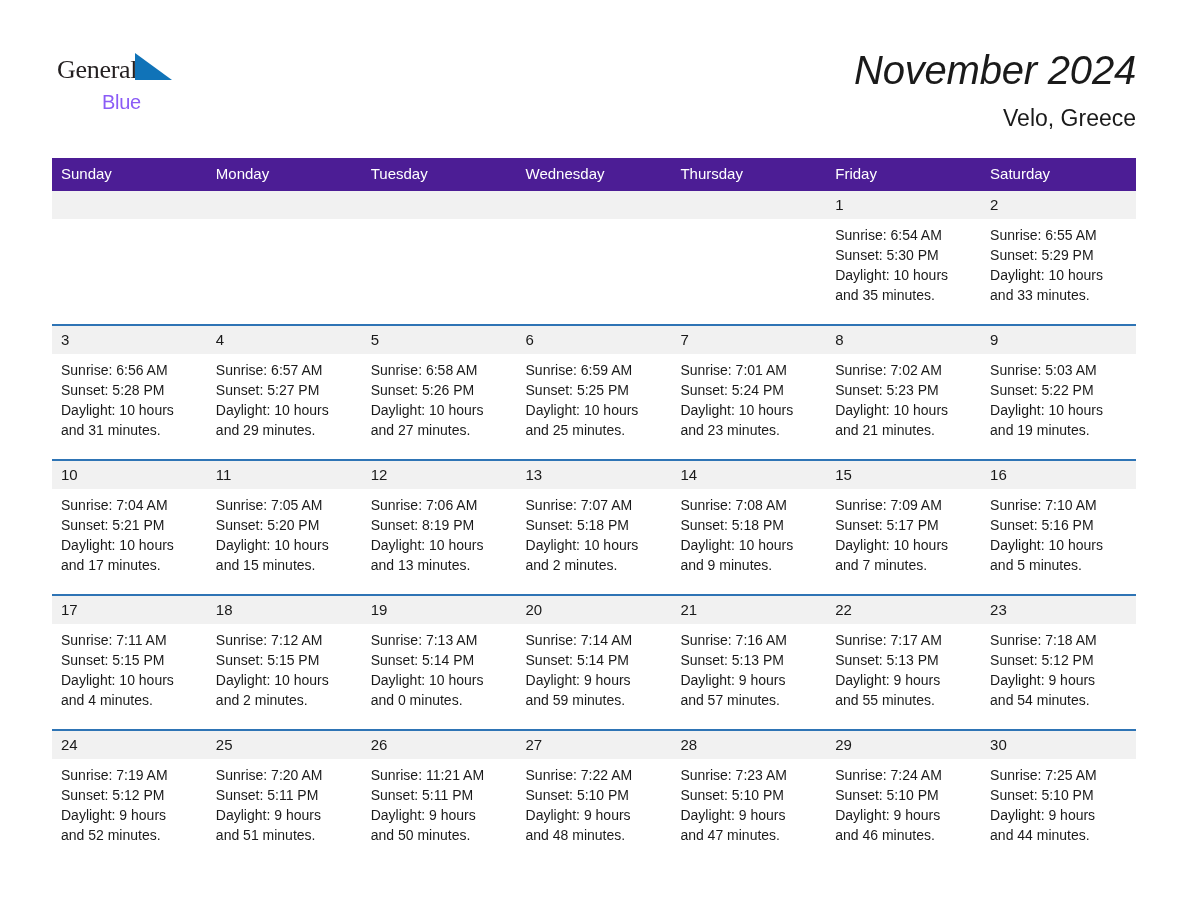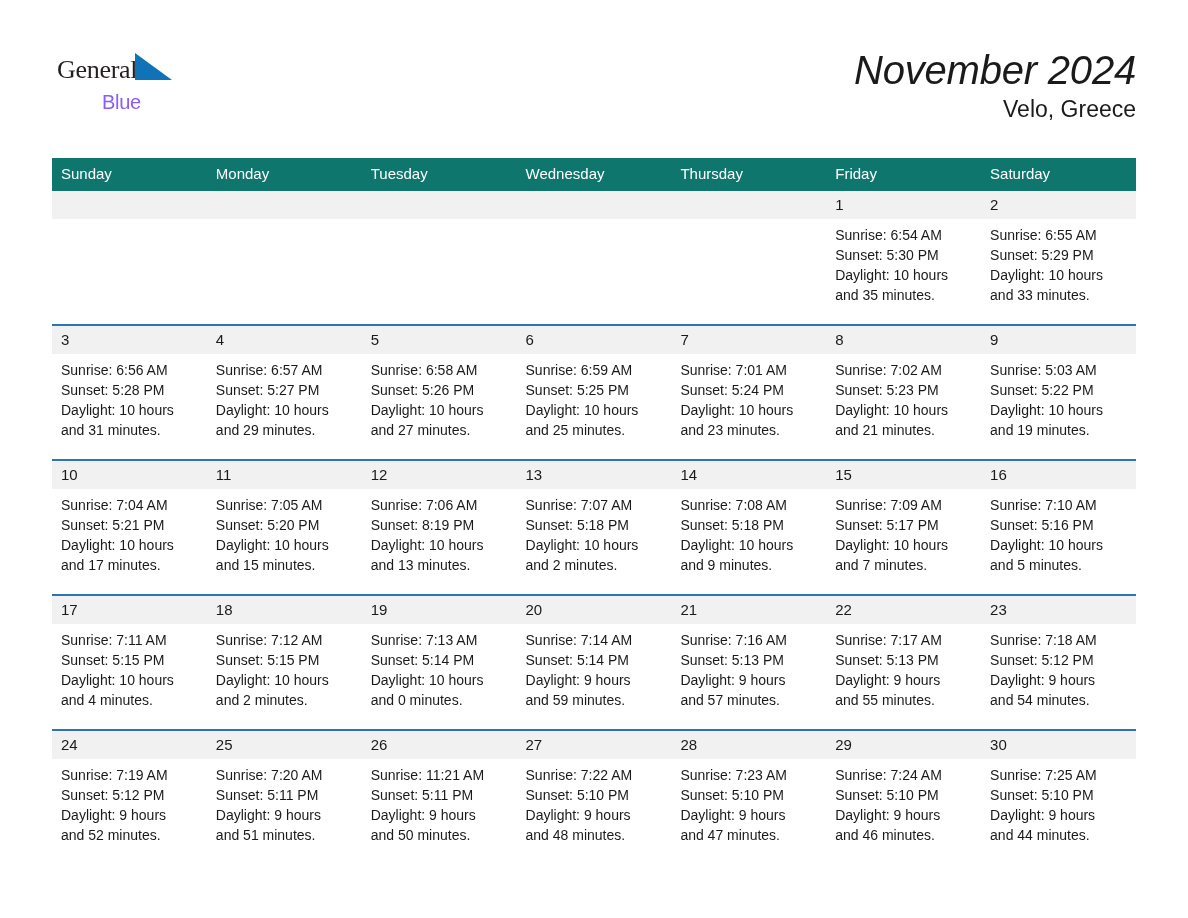--- a/index.html
+++ b/index.html
@@ -88,6 +88,7 @@
     font-size: 23px;
     color: #1a1a1a;
     line-height: 30px;
+    margin-top: 9px;
     white-space: nowrap;
   }
 

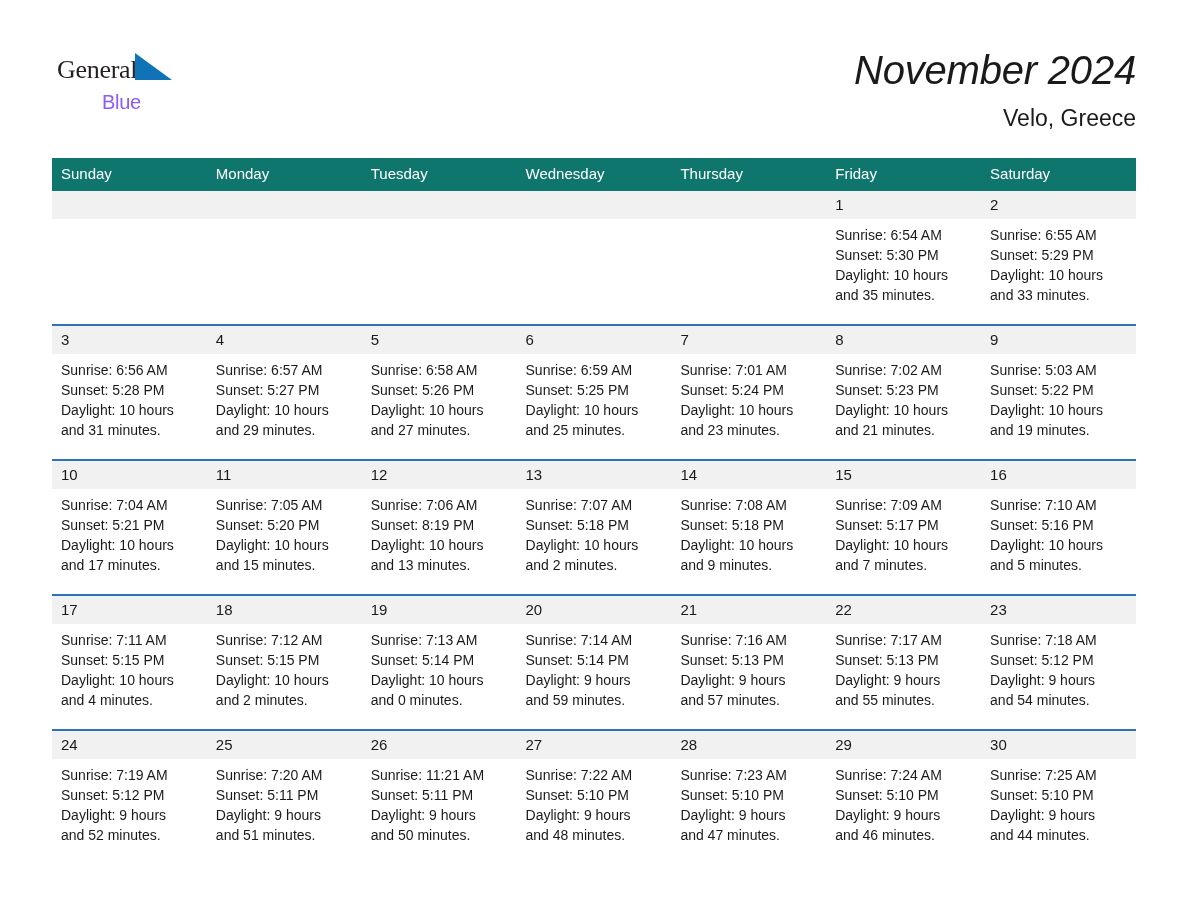--- a/index.html
+++ b/index.html
@@ -102,7 +102,7 @@
     table-layout: fixed;
   }
   .calendar th {
-    background: #0f766e;
+    background: #4c1d95;
     color: #ffffff;
     font-size: 15px;
     font-weight: normal;

